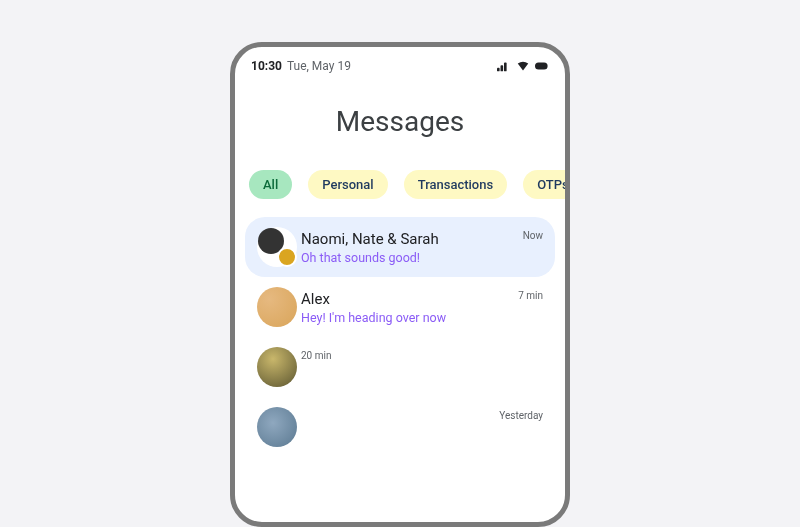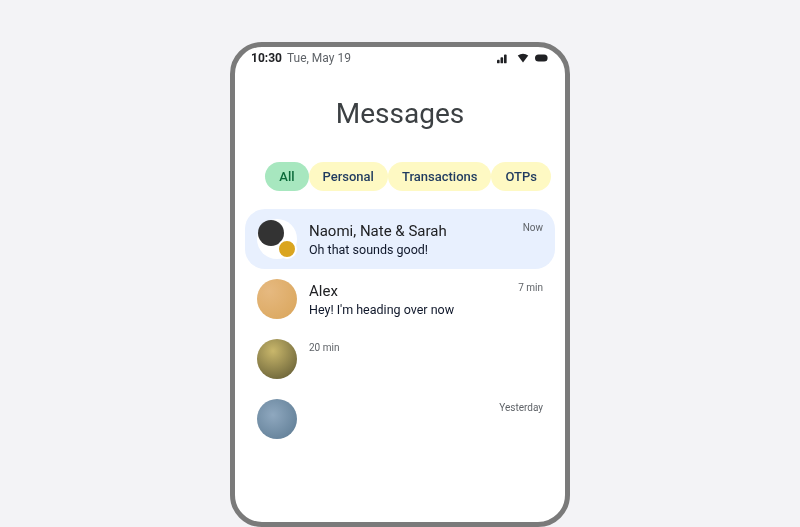--- a/index.html
+++ b/index.html
@@ -27,7 +27,7 @@
     display: flex;
     justify-content: space-between;
     align-items: center;
-    padding: 4px 16px 6px;
+    padding: 12px 16px 6px;
     font-size: 12px;
     font-weight: 600;
     color: #202124;

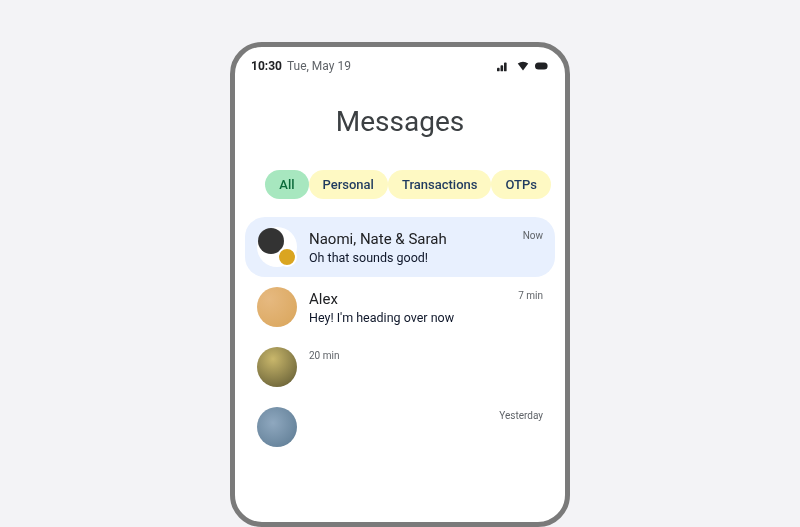--- a/index.html
+++ b/index.html
@@ -44,9 +44,8 @@
   }
   .tabs {
     display: flex;
-    gap: 0;
+    gap: 16px;
     padding: 12px 14px 14px;
-    justify-content: flex-end;
   }
   .tab {
     padding: 7px 14px;

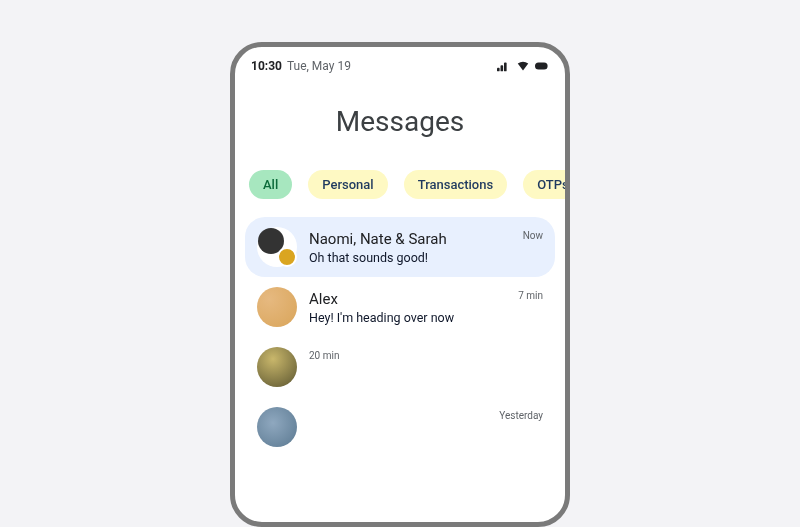--- a/index.html
+++ b/index.html
@@ -66,7 +66,7 @@
     align-items: center;
     padding: 10px 12px;
     border-radius: 20px;
-    gap: 12px;
+    gap: 4px;
     cursor: pointer;
   }
   .item.selected { background: #e8f0fe; }

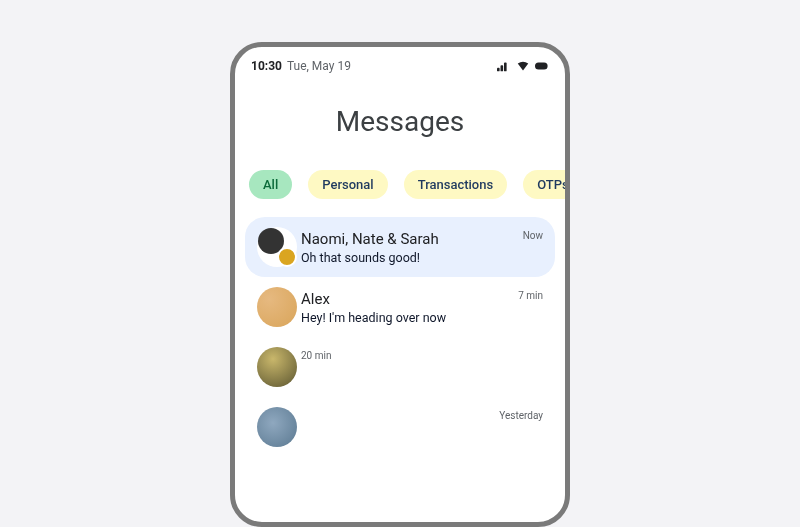--- a/index.html
+++ b/index.html
@@ -95,7 +95,7 @@
   .avatar.a3 { background: radial-gradient(circle at 40% 40%, #8fa8bf, #5a7890); }
   .body { flex: 1; min-width: 0; }
   .name { font-size: 15px; font-weight: 400; color: #202124; }
-  .preview { font-size: 12.5px; color: #0f172a; margin-top: 2px; white-space: nowrap; overflow: hidden; text-overflow: ellipsis; }
+  .preview { font-size: 12.5px; color: #8b5cf6; margin-top: 2px; white-space: nowrap; overflow: hidden; text-overflow: ellipsis; }
   .time { font-size: 10px; color: #5f6368; align-self: flex-start; margin-top: 3px; }
   svg.icon { width: 14px; height: 12px; }
 </style>

